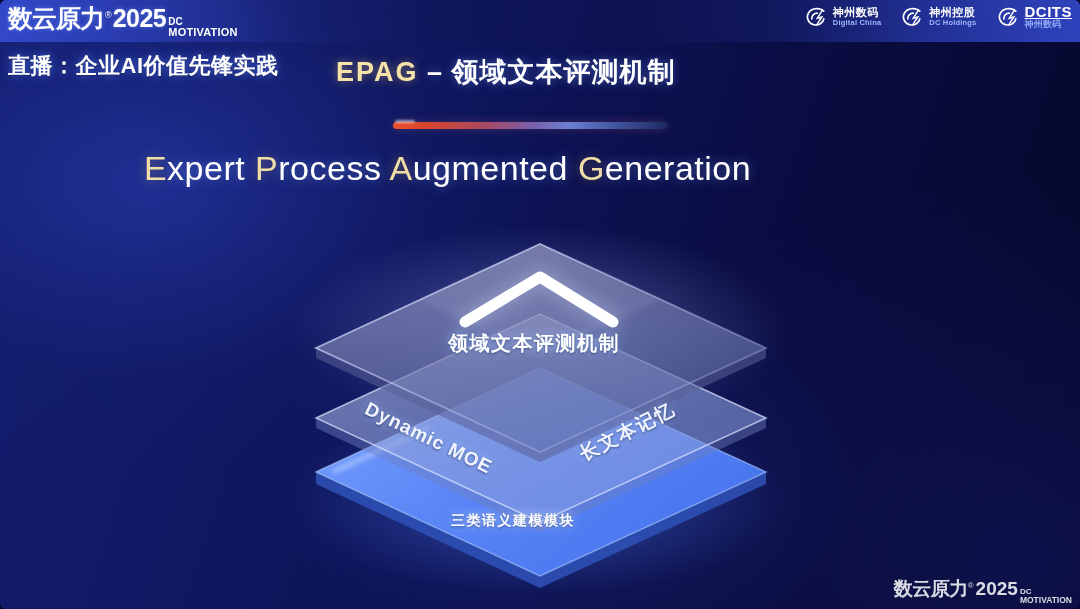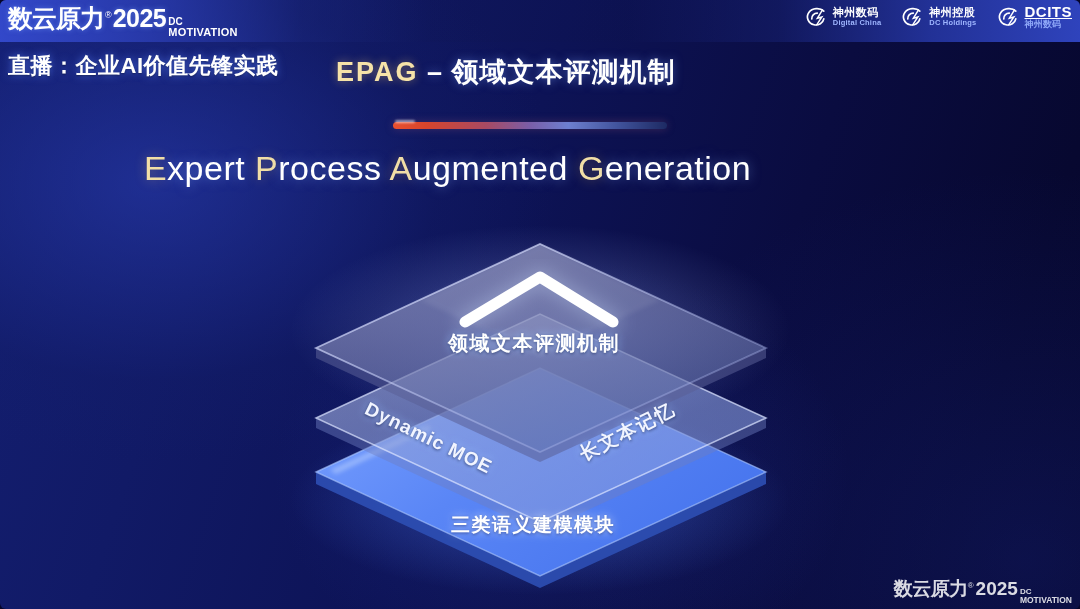--- a/index.html
+++ b/index.html
@@ -223,7 +223,7 @@
   }
   #lbl-bottom {
     left: 451px; top: 512px;
-    font-size: 19px;
+    font-size: 14px;
     letter-spacing: 1.5px;
     text-shadow: 0 0 10px rgba(200,220,255,0.9), 0 1px 3px rgba(20,40,120,0.8);
   }

